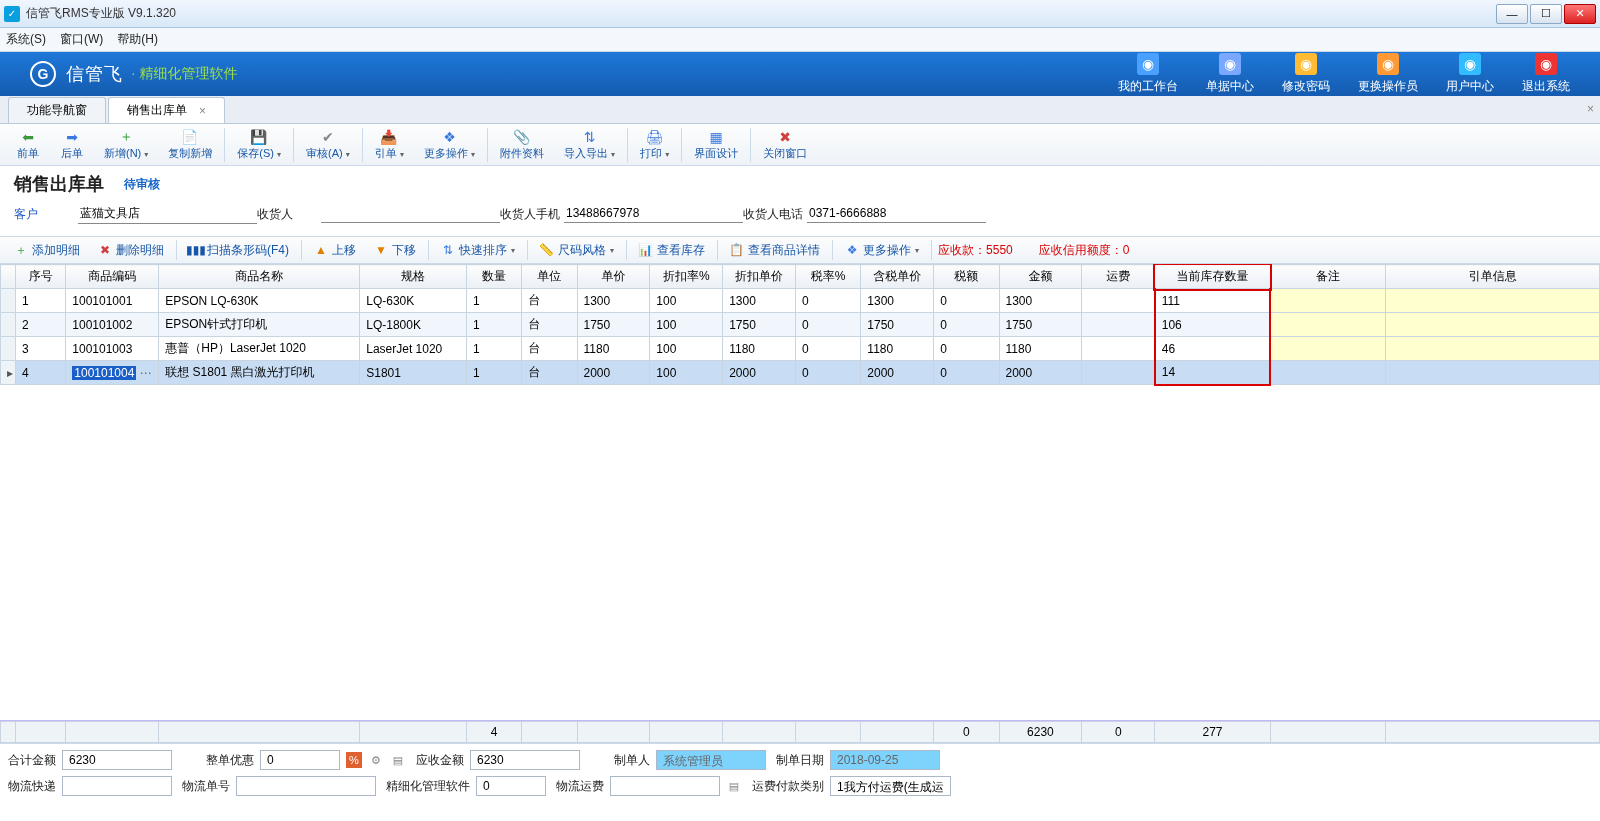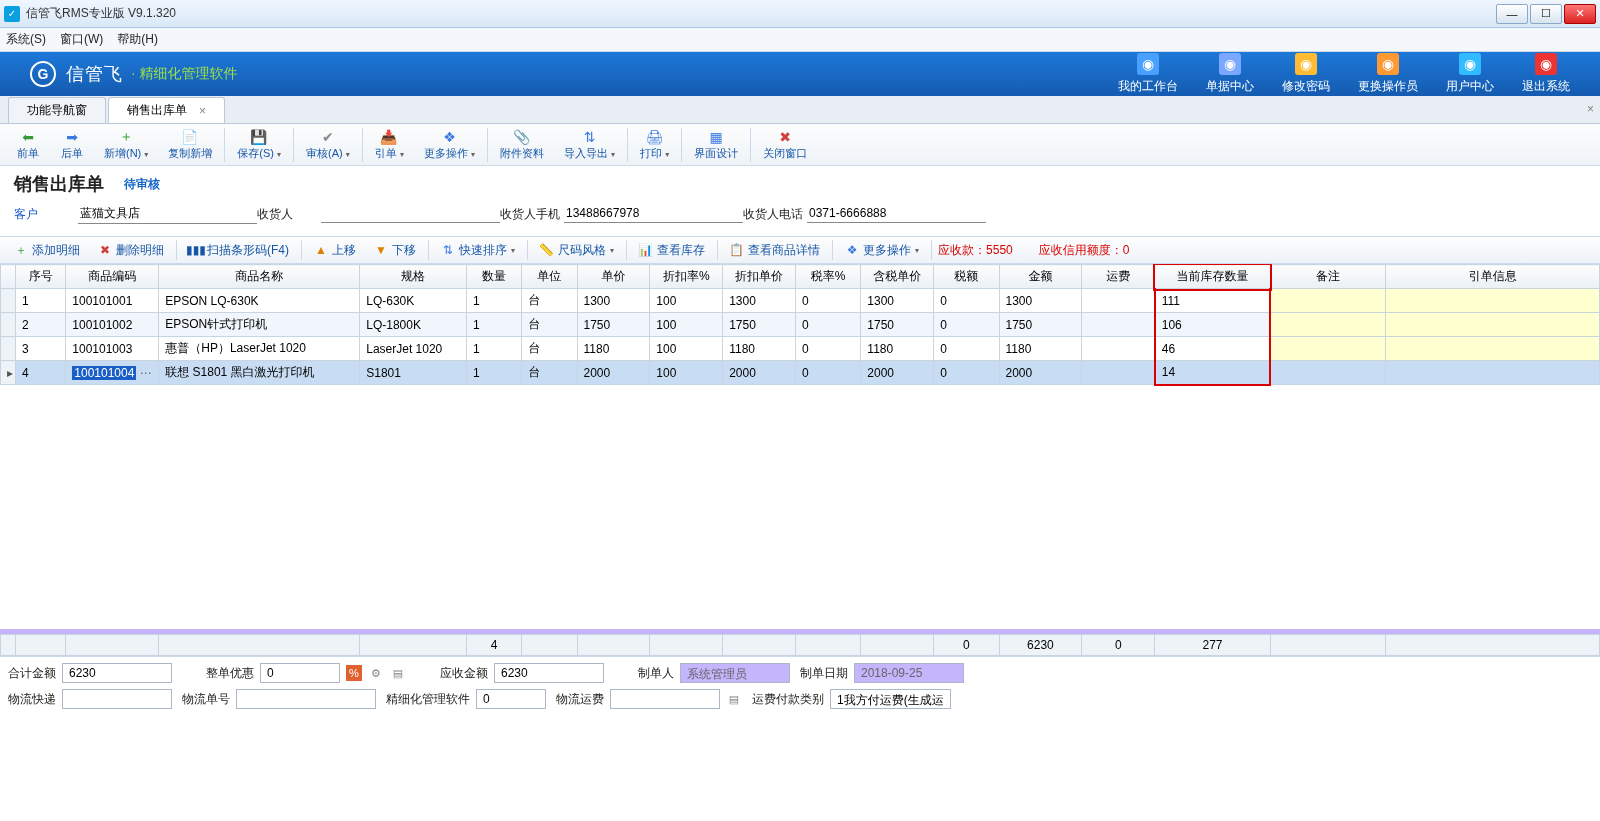--- a/index.html
+++ b/index.html
@@ -46,7 +46,7 @@
 .gtb-btn .ico{width:14px;height:14px;display:flex;align-items:center;justify-content:center;font-size:12px}
 .gtb-sep{width:1px;height:20px;background:#cbd9e8}
 .red{color:#d80000;font-weight:normal}
-.grid-wrap{border-bottom:5px solid #c4b5fd;height:370px;overflow:hidden;position:relative}
+.grid-wrap{border-bottom:1px solid #c4b5fd;height:457px;overflow:hidden;position:relative}
 table.grid{border-collapse:collapse;width:100%;table-layout:fixed}
 .grid th,.grid td{border:1px solid #c8d4e0;padding:3px 6px;text-align:left;height:21px;font-size:12px;white-space:nowrap;overflow:hidden}
 .grid th{background:linear-gradient(#fdfdfd,#eaf0f6);text-align:center;font-weight:normal}

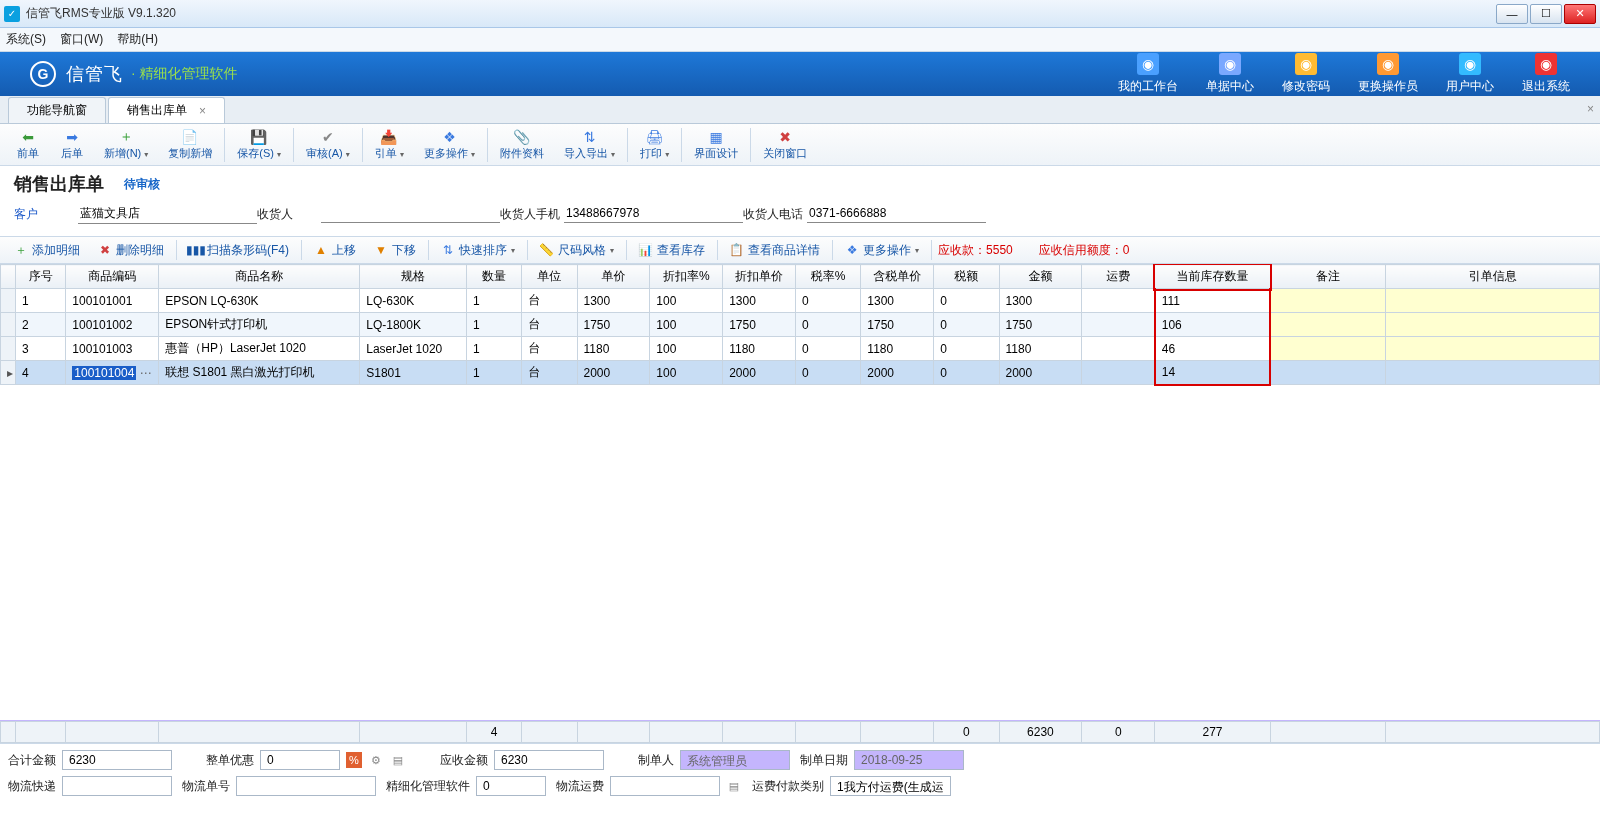--- a/index.html
+++ b/index.html
@@ -460,7 +460,7 @@
       <span class="small-icon" style="color:#888">⚙</span>
       <span class="small-icon" style="color:#888">▤</span>
     </div>
-    <div class="foot-group" style="margin-left:24px">
+    <div class="foot-group" style="">
         <span class="foot-lbl">应收金额</span>
         <div class="foot-in">6230</div>
       </div>

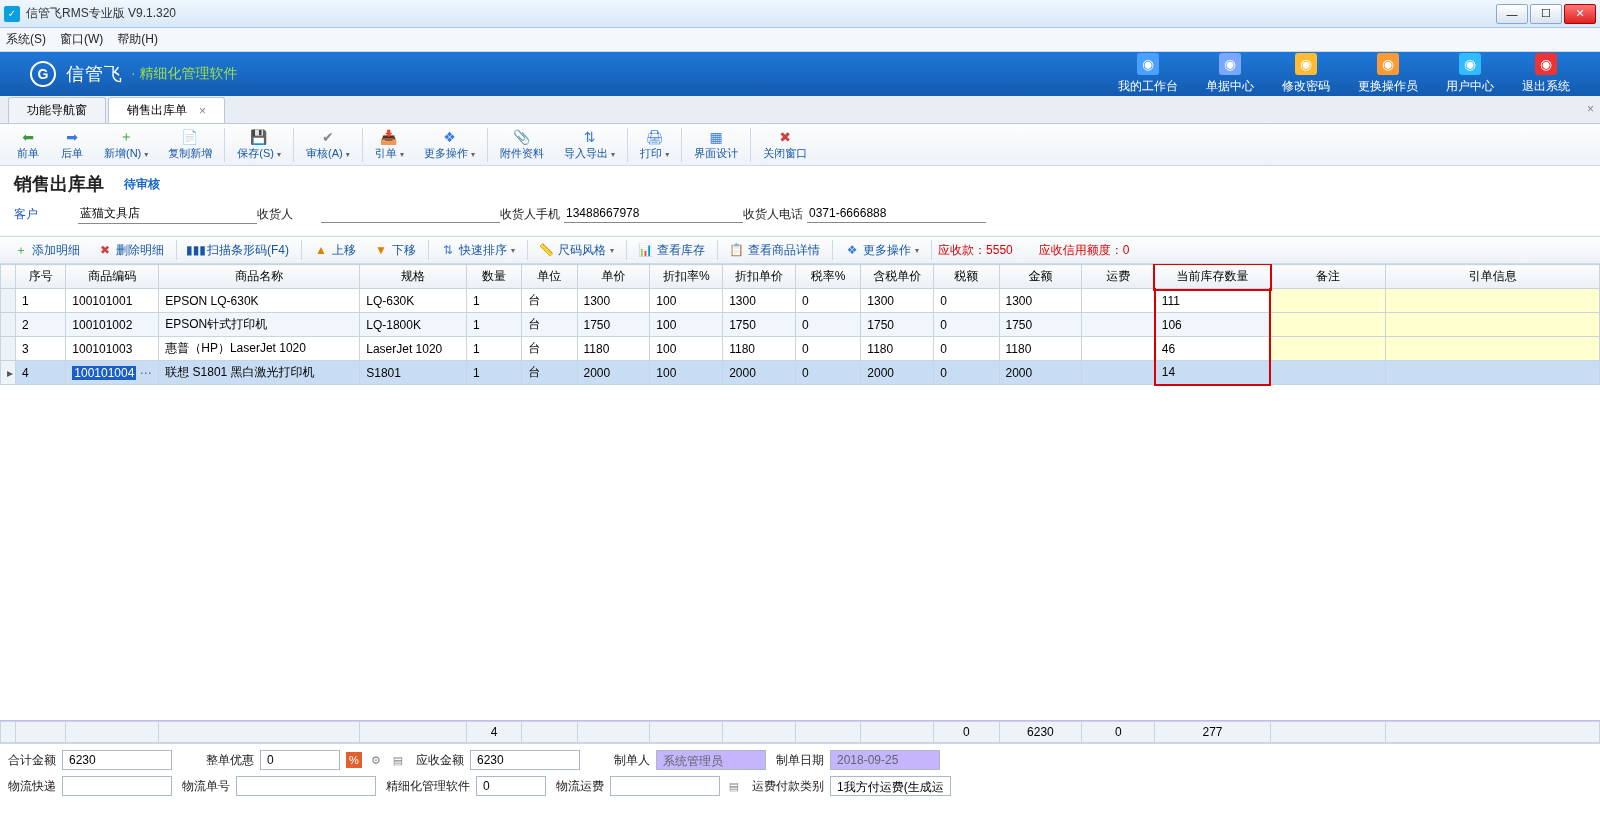--- a/index.html
+++ b/index.html
@@ -63,7 +63,7 @@
 .foot-group{display:flex;align-items:center;gap:6px}
 .foot-lbl{color:#222;white-space:nowrap}
 .foot-in{border:1px solid #aab8c8;background:#fff;padding:2px 6px;min-width:110px;height:20px}
-.foot-in.ro{background:#c4b5fd;color:#666}
+.foot-in.ro{background:#7dd3fc;color:#666}
 .small-icon{width:16px;height:16px;display:inline-flex;align-items:center;justify-content:center;font-size:11px}
 .sel-code{background:#1a5ec8;color:#fff;padding:0 2px}
 </style>

